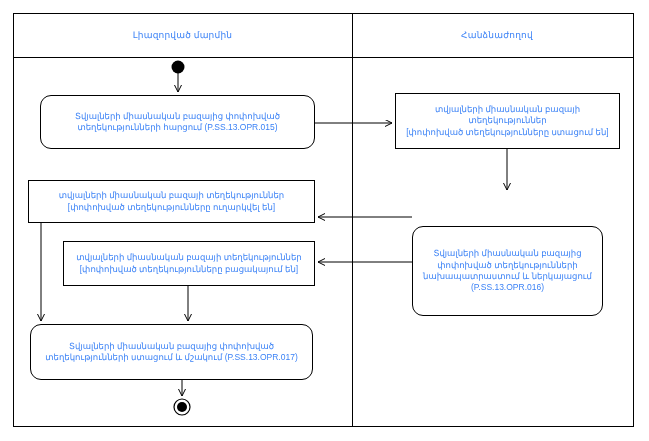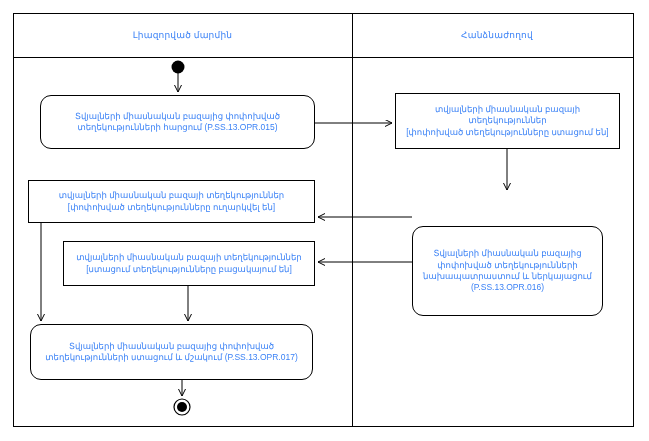--- a/index.html
+++ b/index.html
@@ -78,7 +78,7 @@
 
   <div class="node" style="left:63px;top:241px;width:252px;height:45px;">
     <span class="ln">տվյալների միասնական բազայի տեղեկություններ</span>
-    <span class="ln">[ստացում տեղեկությունները բացակայում են]</span>
+    <span class="ln">[փոփոխված տեղեկությունները բացակայում են]</span>
   </div>
 
   <div class="node rounded" style="left:30px;top:324px;width:283px;height:56px;">

